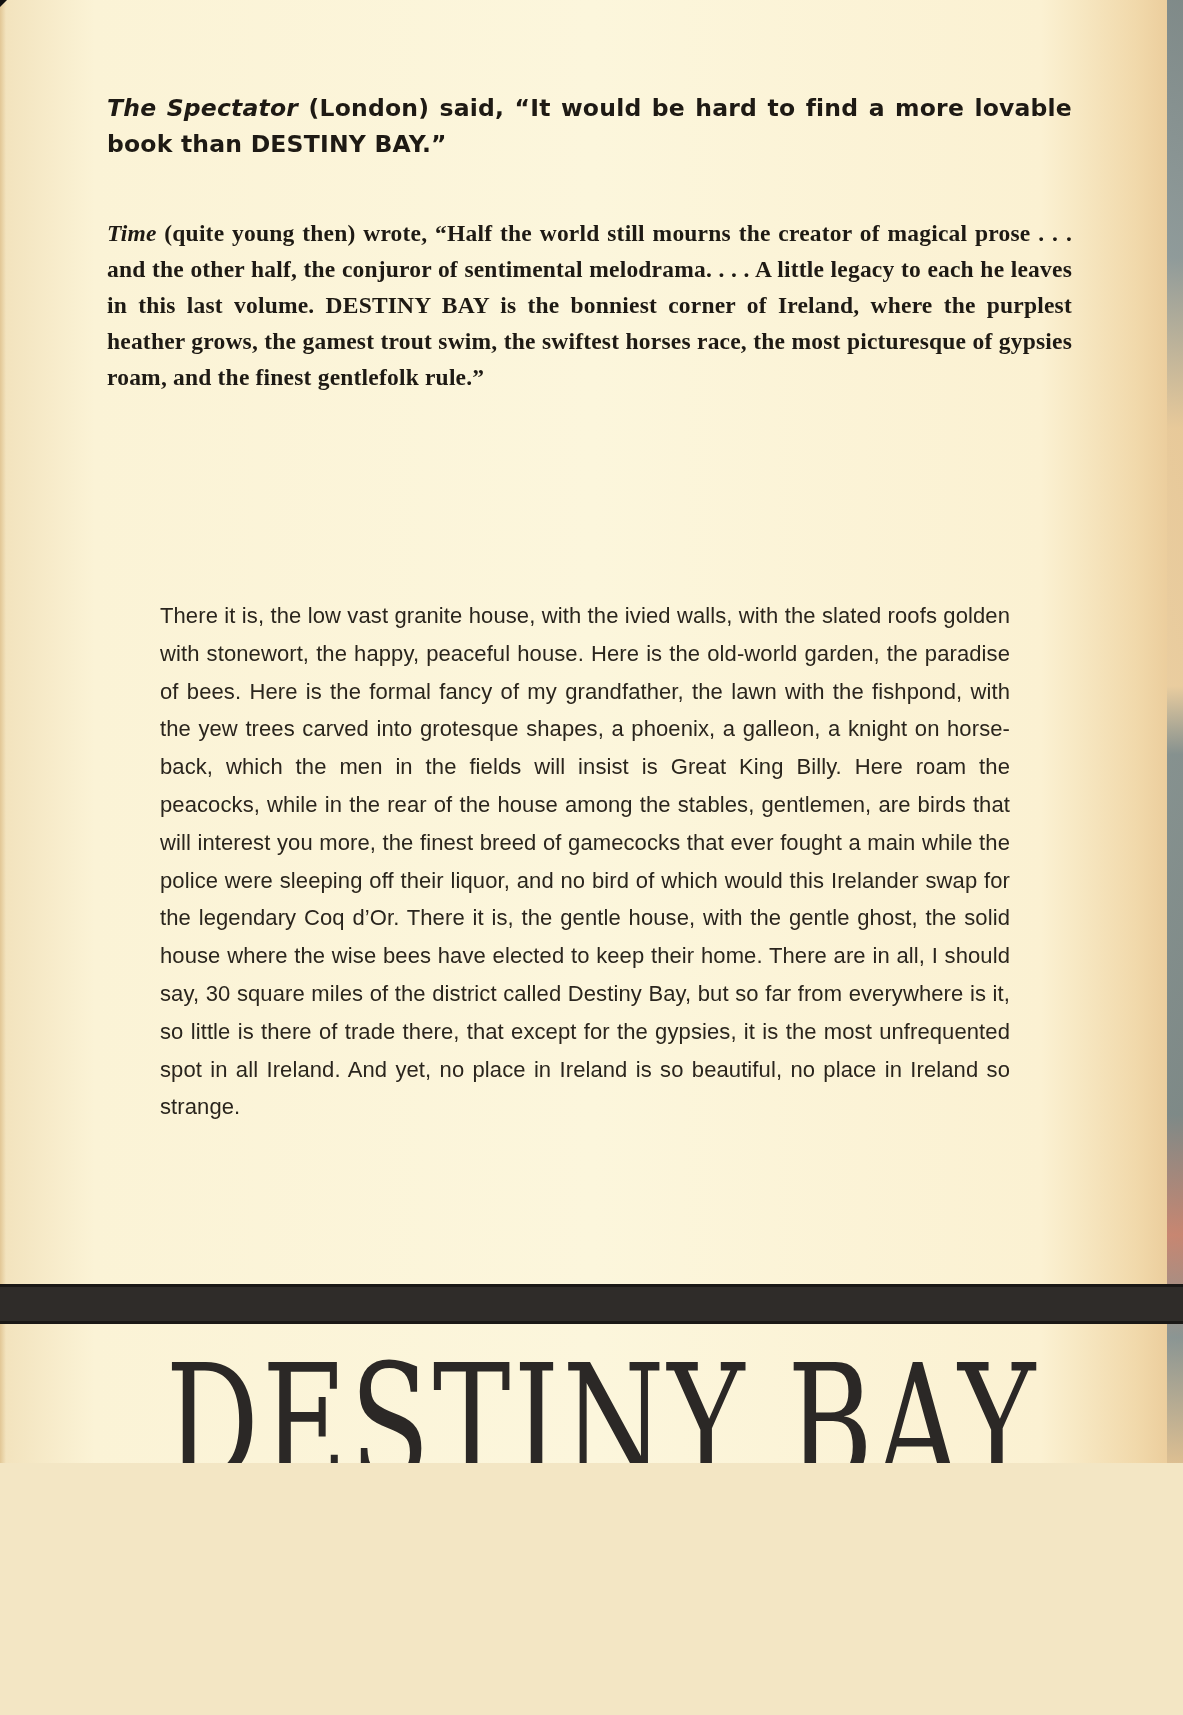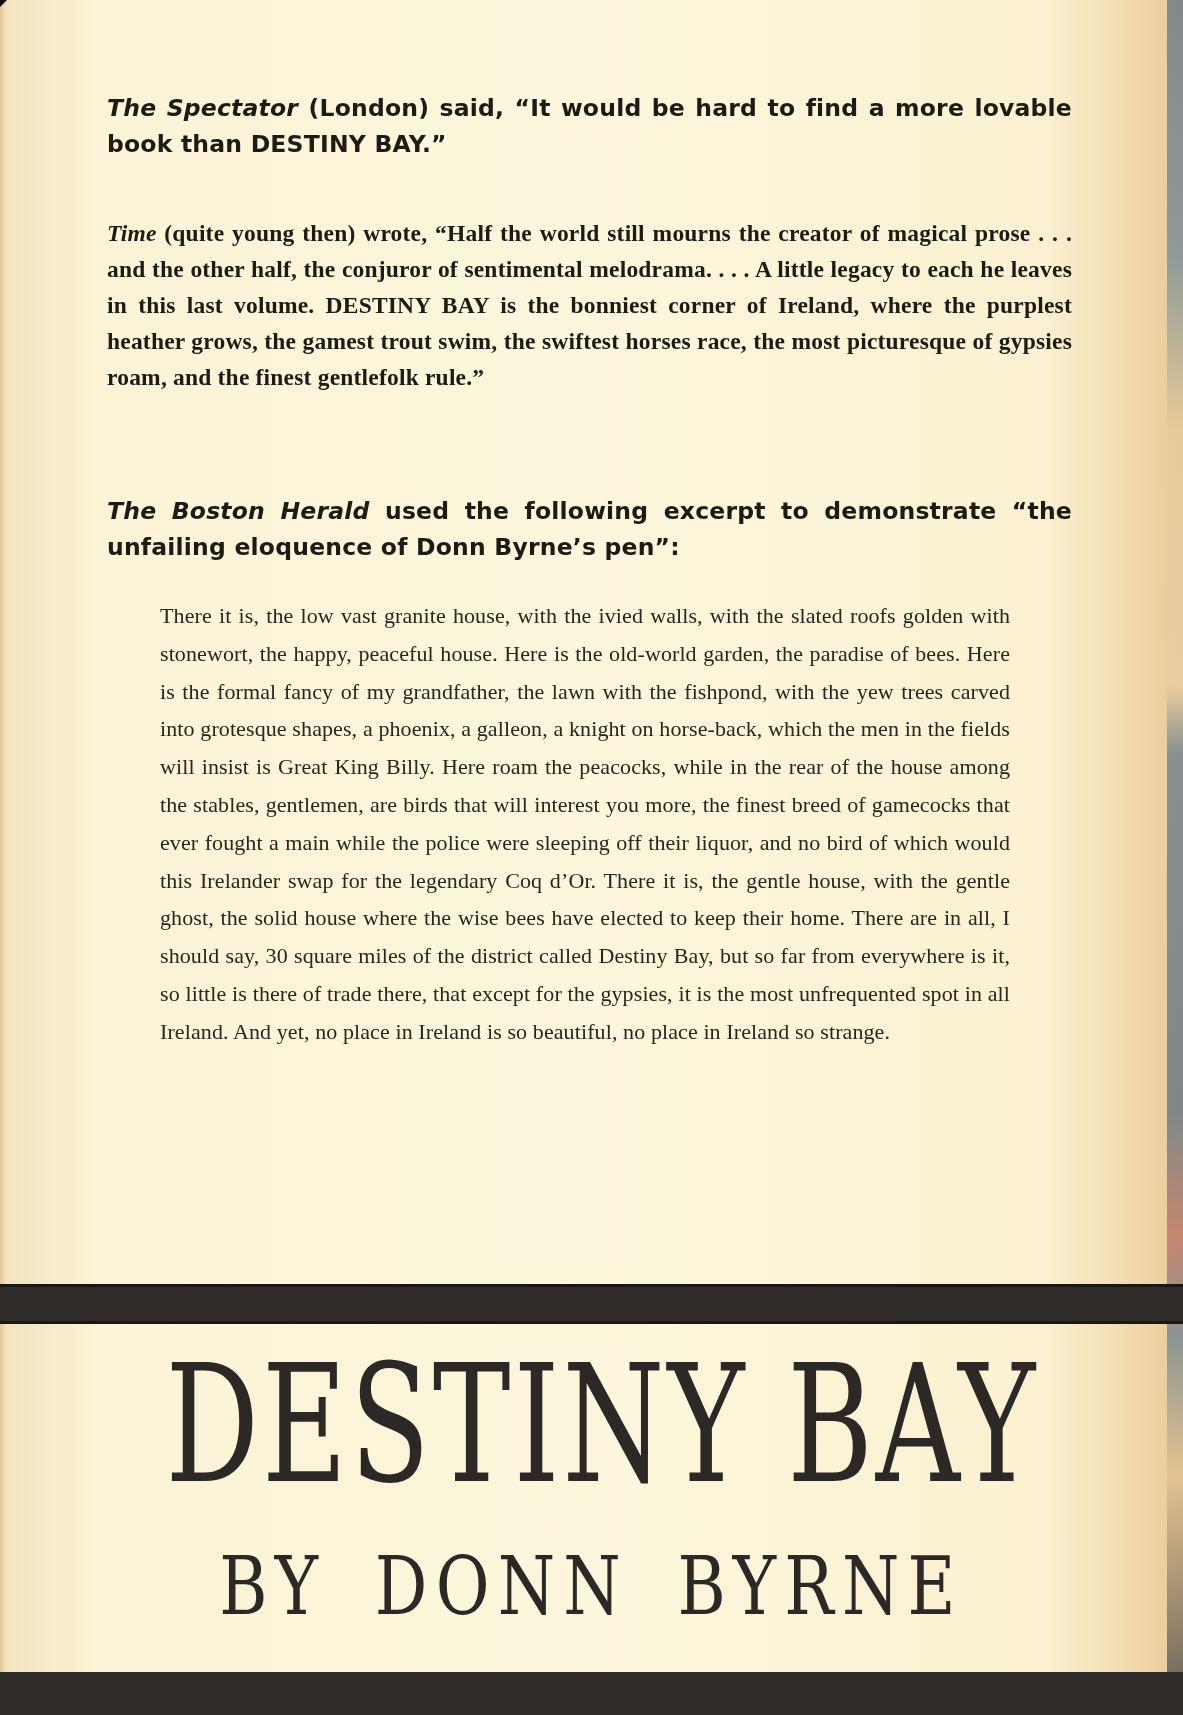--- a/index.html
+++ b/index.html
@@ -8,7 +8,7 @@
     background: #f3e6c4;
   }
   .page {
-    position: relative; width: 1183px; height: 1715px;
+    position: relative; width: 1183px; height: 1463px;
     background: linear-gradient(90deg, #f2e2bc 0%, #fbf3d6 8%, #fcf6dc 50%, #fbf1d2 88%, #f1d9ab 96%, #e9c896 100%);
     overflow: hidden;
   }

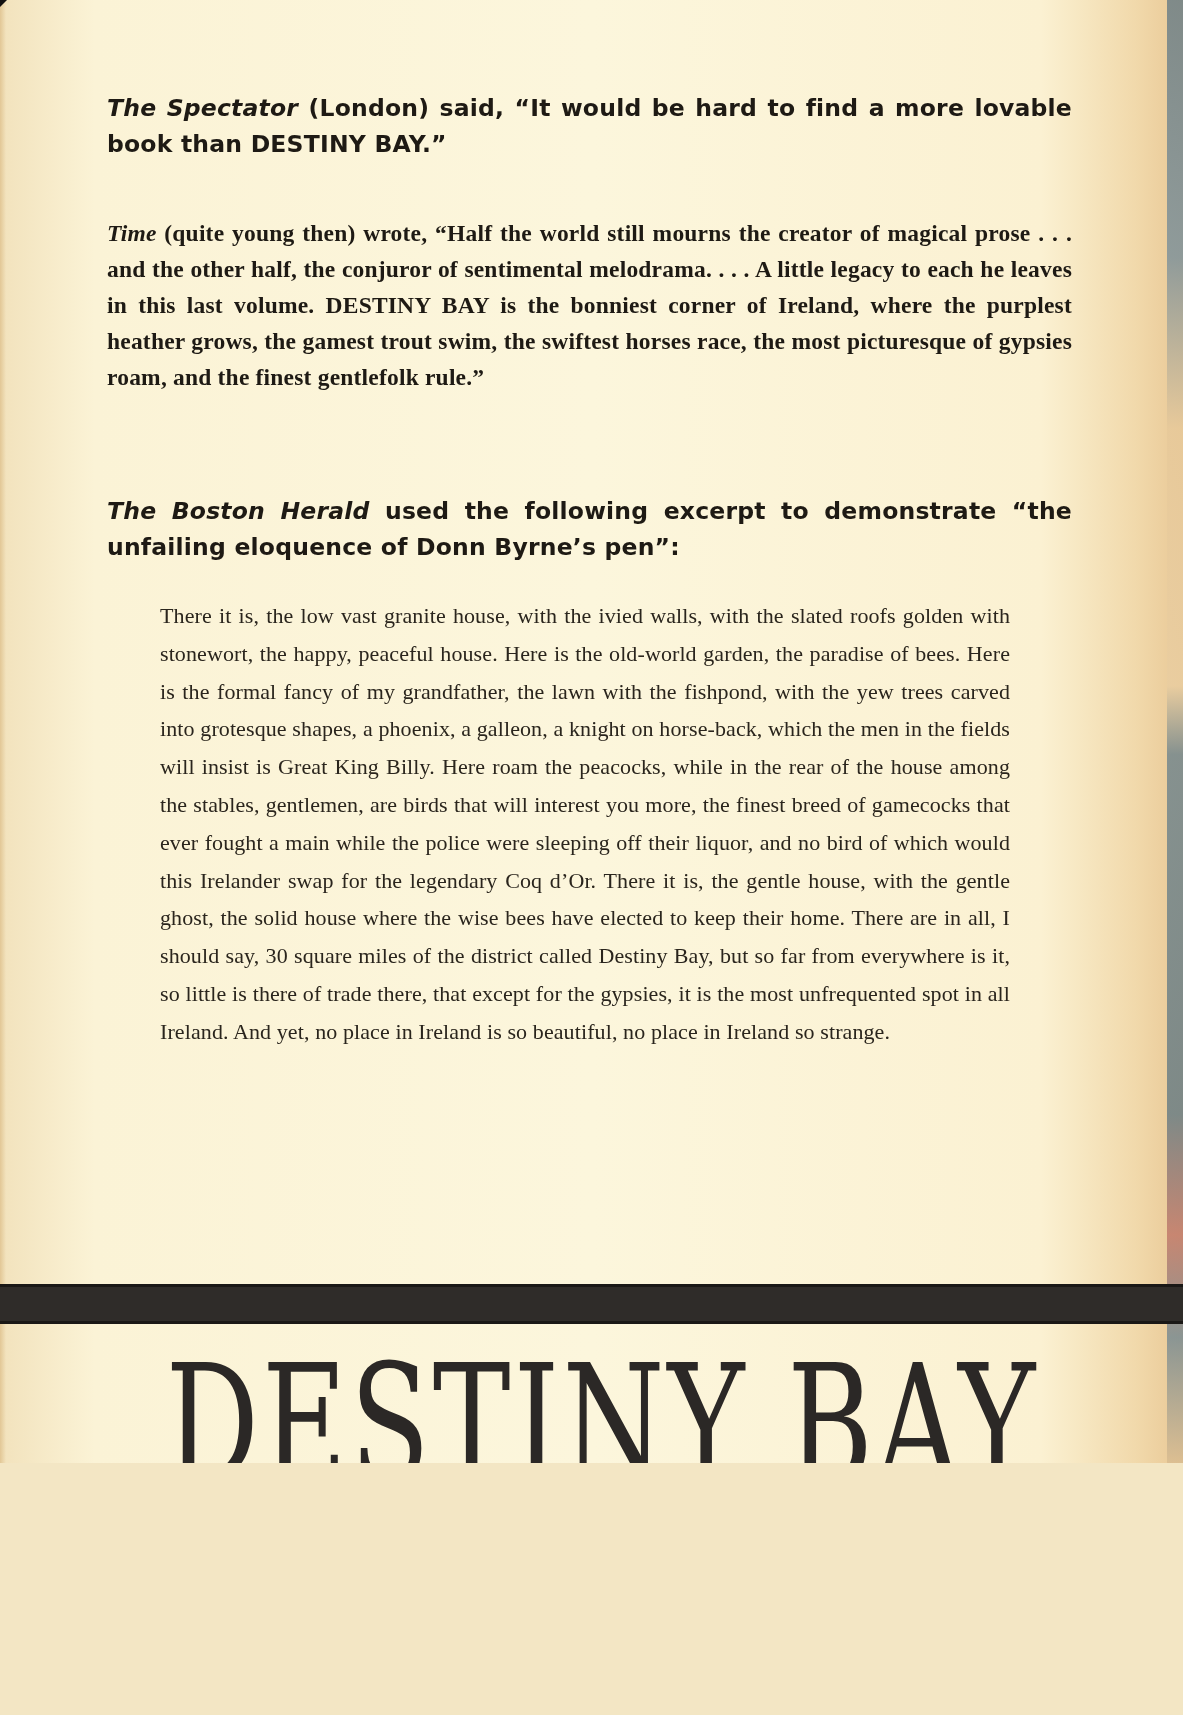--- a/index.html
+++ b/index.html
@@ -76,7 +76,6 @@
 
   <p class="blurb" id="b2"><i>Time</i><span> (quite young then) wrote, “Half the world still mourns the creator of magical prose . . . and the other half, the conjuror of sentimental melodrama. . . . A little legacy to each he leaves in this last volume. DESTINY BAY is the bonniest corner of Ireland, where the purplest heather grows, the gamest trout swim, the swiftest horses race, the most picturesque of gypsies roam, and the finest gentlefolk rule.”</span></p>
 
-  <p class="blurb" id="b3"><i>The Boston Herald</i><span> used the following excerpt to demonstrate “the unfailing eloquence of Donn Byrne’s pen”:</span></p>
 
   <p class="excerpt">There it is, the low vast granite house, with the ivied walls, with the slated roofs golden with stonewort, the happy, peaceful house.  Here is the old-world garden, the paradise of bees.  Here is the formal fancy of my grandfather, the lawn with the fishpond, with the yew trees carved into grotesque shapes, a phoenix, a galleon, a knight on horse-back, which the men in the fields will insist is Great King Billy.  Here roam the peacocks, while in the rear of the house among the stables, gentlemen, are birds that will interest you more, the finest breed of gamecocks that ever fought a main while the police were sleeping off their liquor, and no bird of which would this Irelander swap for the legendary Coq d’Or.  There it is, the gentle house, with the gentle ghost, the solid house where the wise bees have elected to keep their home.  There are in all, I should say, 30 square miles of the district called Destiny Bay, but so far from everywhere is it, so little is there of trade there, that except for the gypsies, it is the most unfrequented spot in all Ireland.  And yet, no place in Ireland is so beautiful, no place in Ireland so strange.</p>
 

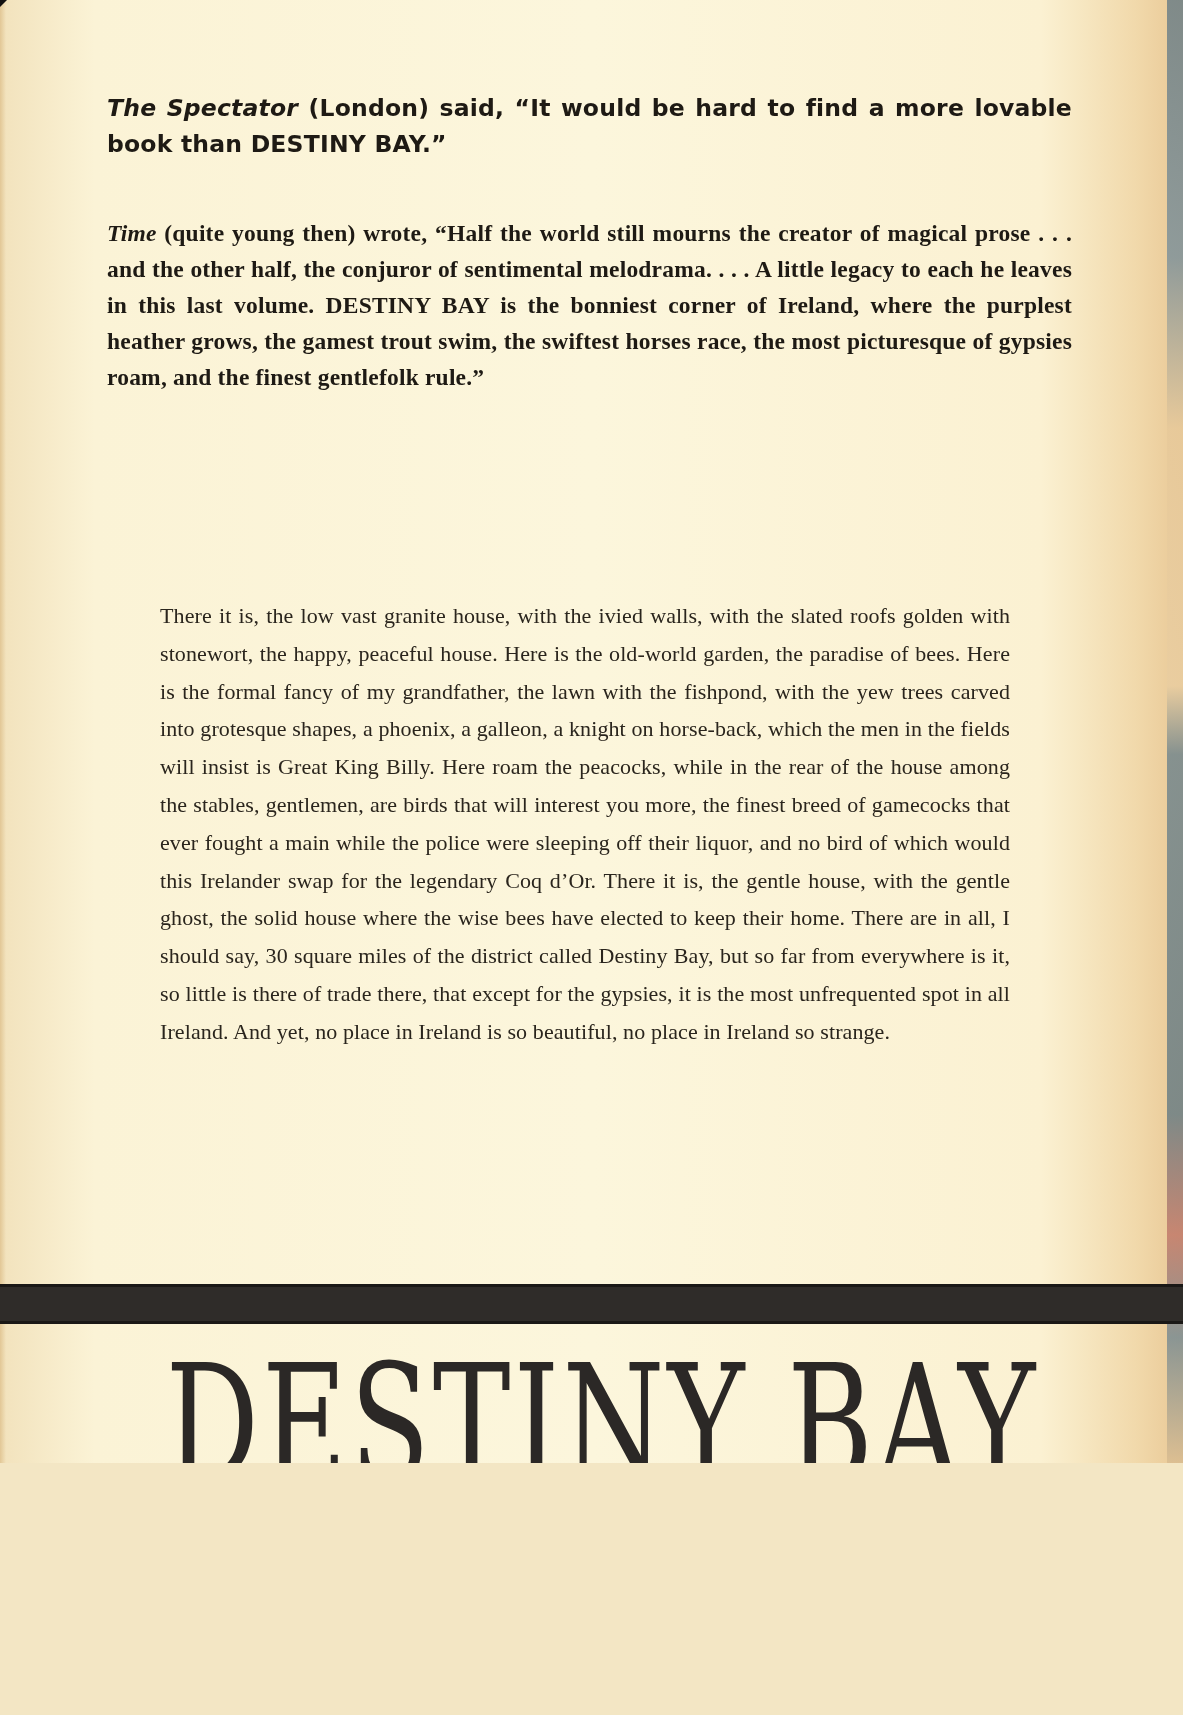--- a/index.html
+++ b/index.html
@@ -37,7 +37,7 @@
   #b3 { top: 469px; }
   .excerpt {
     position: absolute; left: 160px; width: 850px; top: 575px;
-    font-family: Liberation Serif, serif; font-size: 22px;
+    font-family: Liberation Sans, sans-serif; font-size: 22px;
     line-height: 37.8px; color: #2a251d; text-align: justify;
     letter-spacing: 0.1px;
   }

